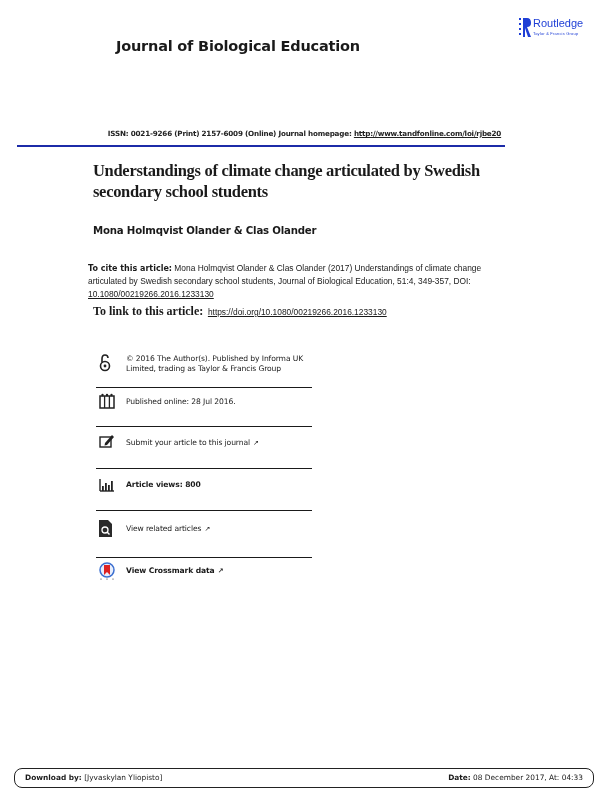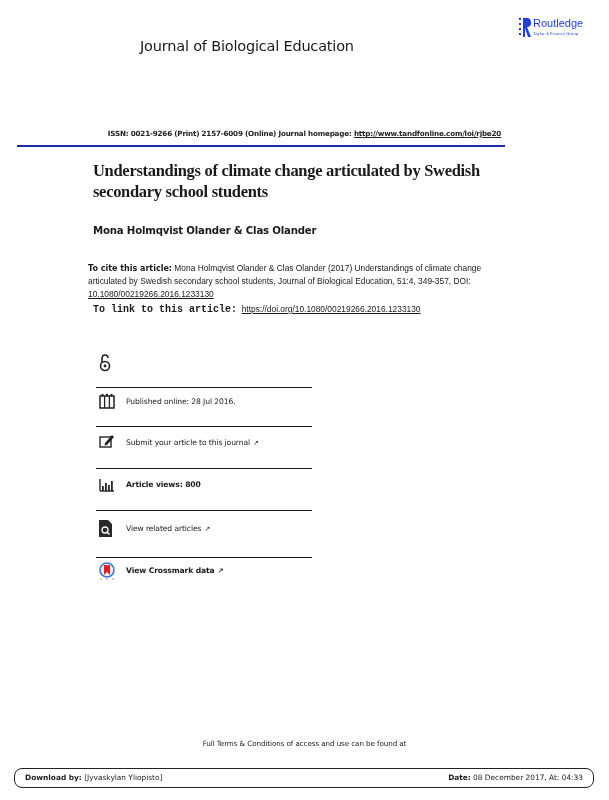--- a/index.html
+++ b/index.html
@@ -6,7 +6,7 @@
     body { width:609px; height:800px; background:#fff; position:relative; overflow:hidden;
       font-family:"DejaVu Sans", sans-serif; color:#111; }
     .abs { position:absolute; }
-    .journal-title { left:140px; top:38px; font-size:14.5px; font-weight:normal; color:#1a1a1a; letter-spacing:-0.2px; }
+    .journal-title { left:116px; top:38px; font-size:14.5px; font-weight:bold; color:#1a1a1a; letter-spacing:-0.2px; }
     .logo { left:518px; top:17px; width:84px; height:26px; }
     .logo-text { position:absolute; left:15px; top:0px; font-family:"Liberation Sans", sans-serif; font-size:11px; color:#1f3fd6; }
     .logo-sub { position:absolute; left:15px; top:14px; font-family:"Liberation Sans", sans-serif; font-size:4px; color:#1f3fd6; letter-spacing:0.2px; }

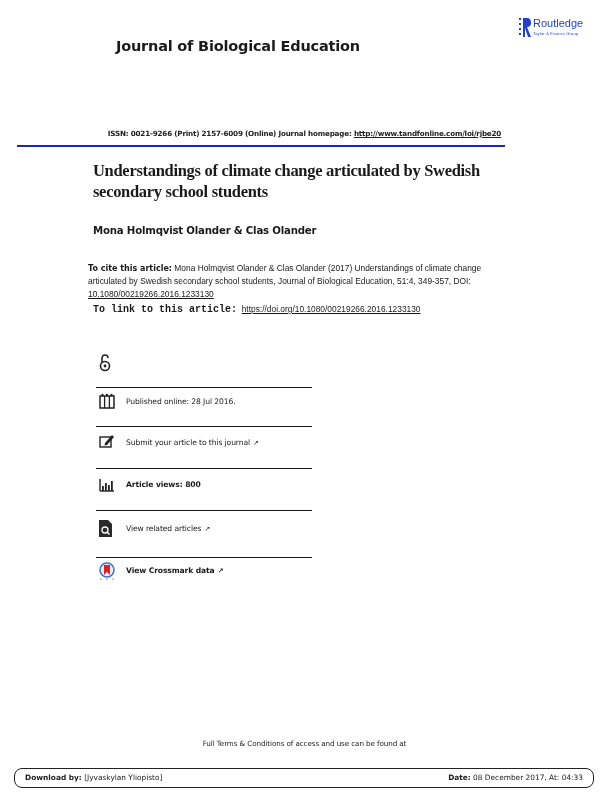--- a/index.html
+++ b/index.html
@@ -19,7 +19,7 @@
     .cite b { font-family:"DejaVu Sans", sans-serif; font-size:8px; }
     .cite a, .link a { color:#1a1a1a; text-decoration:underline; }
     .link { left:93px; top:304px; font-family:"Liberation Sans", sans-serif; font-size:8.4px; color:#1a1a1a; }
-    .link b { font-family:Liberation Mono, monospace; font-size:10px; }
+    .link b { font-family:Liberation Serif, serif; font-size:12px; }
     .row { left:96px; width:216px; }
     .row-text { position:absolute; left:30px; font-size:7.6px; line-height:9.8px; color:#1a1a1a; letter-spacing:-0.1px; }
     .sep { position:absolute; left:0; width:216px; height:1.3px; background:#1a1a1a; }

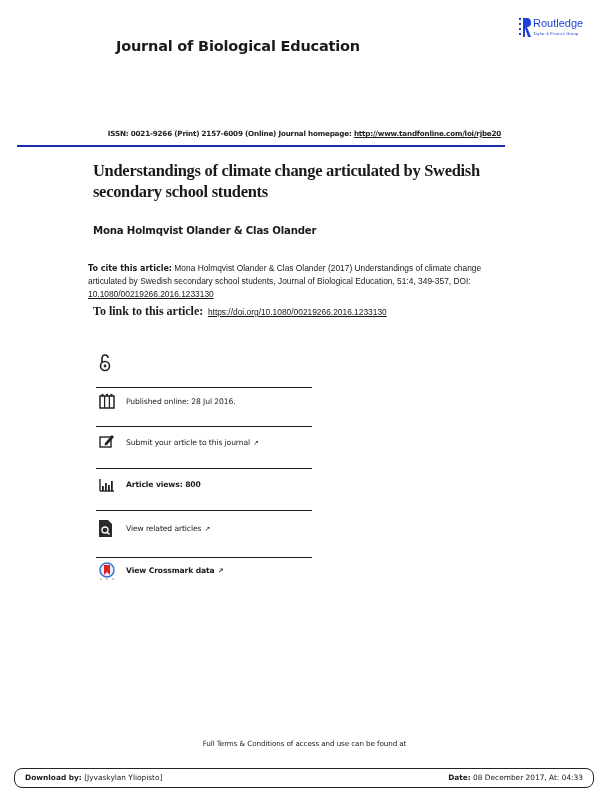--- a/index.html
+++ b/index.html
@@ -71,6 +71,7 @@
         <circle cx="6" cy="12" r="1.4" fill="#222"></circle>
       </svg>
   </span>
+  <span class="row-text" style="top:4px;width:190px;">© 2016 The Author(s). Published by Informa UK Limited, trading as Taylor &amp; Francis Group</span>
   <div class="sep" style="top:37px;"></div>
 </div>
 

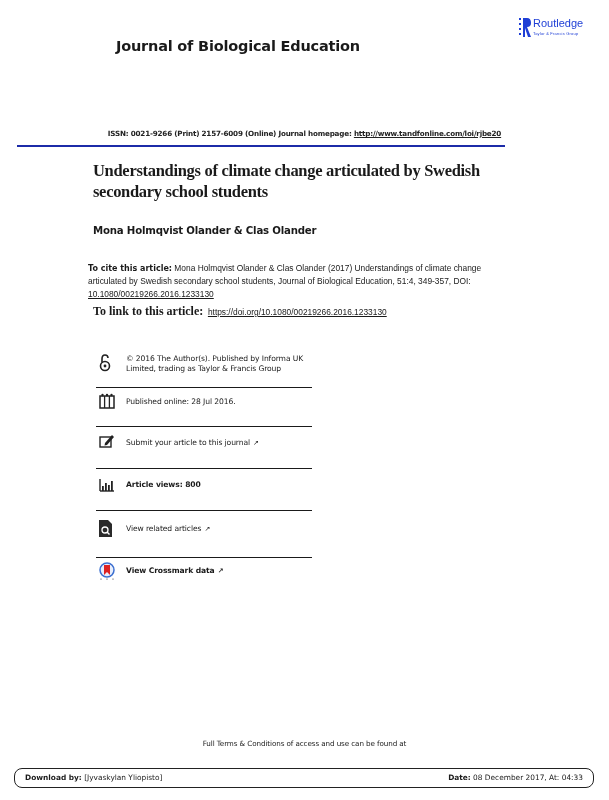--- a/index.html
+++ b/index.html
@@ -143,7 +143,6 @@
 </div>
 
 <div class="abs terms">
-  <div>Full Terms &amp; Conditions of access and use can be found at</div>
 </div>
 
 <div class="abs footer-box">

